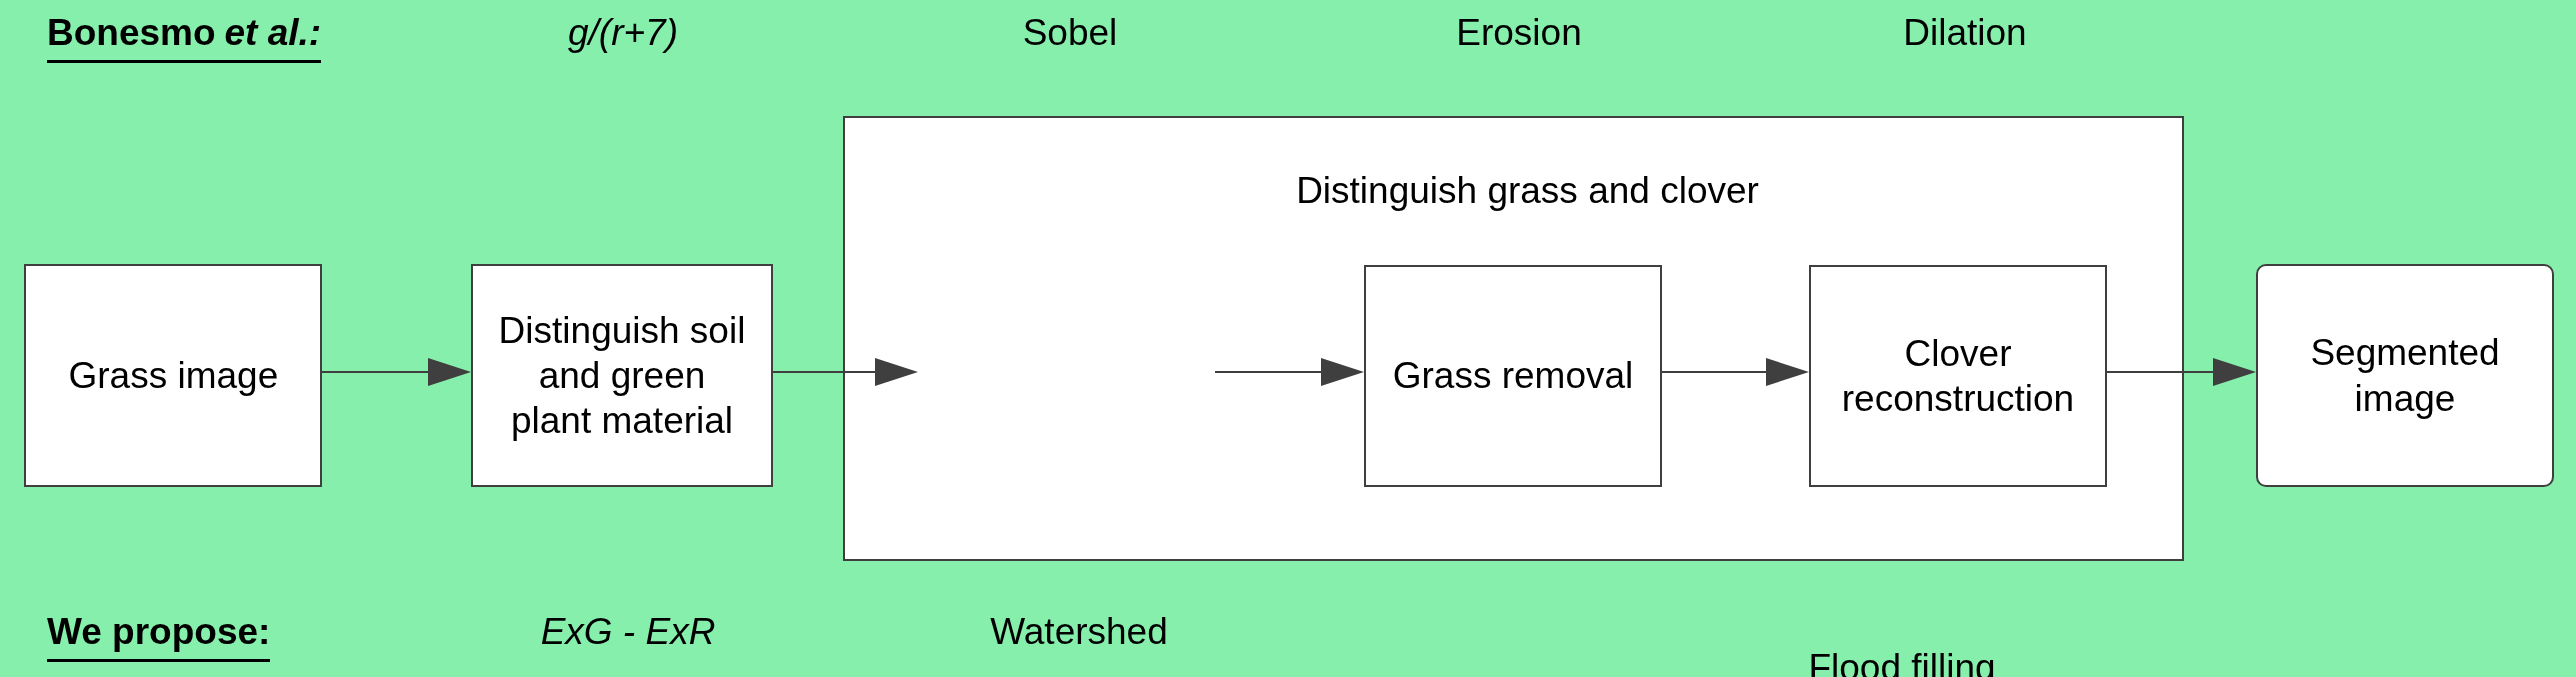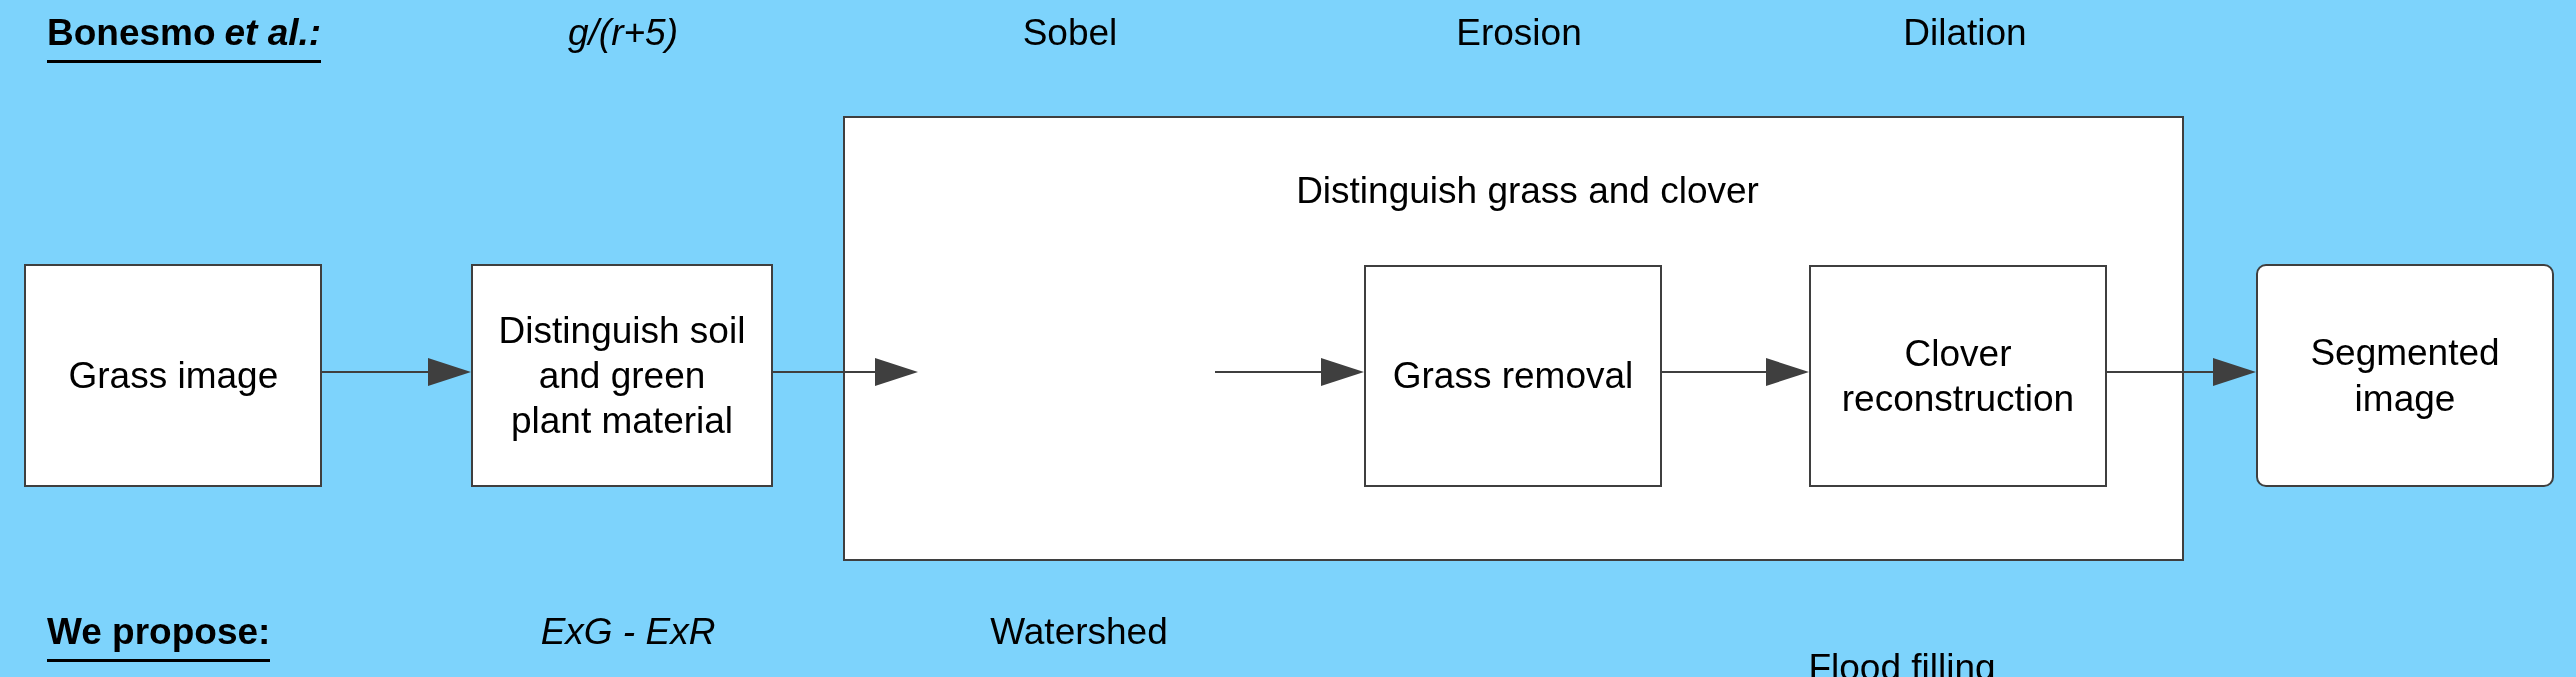--- a/index.html
+++ b/index.html
@@ -11,7 +11,7 @@
     position: relative;
     width: 2576px;
     height: 678px;
-    background: #7dd3fc;
+    background: #86efac;
     font-family: "Liberation Sans", sans-serif;
     color: #000000;
     overflow: hidden;

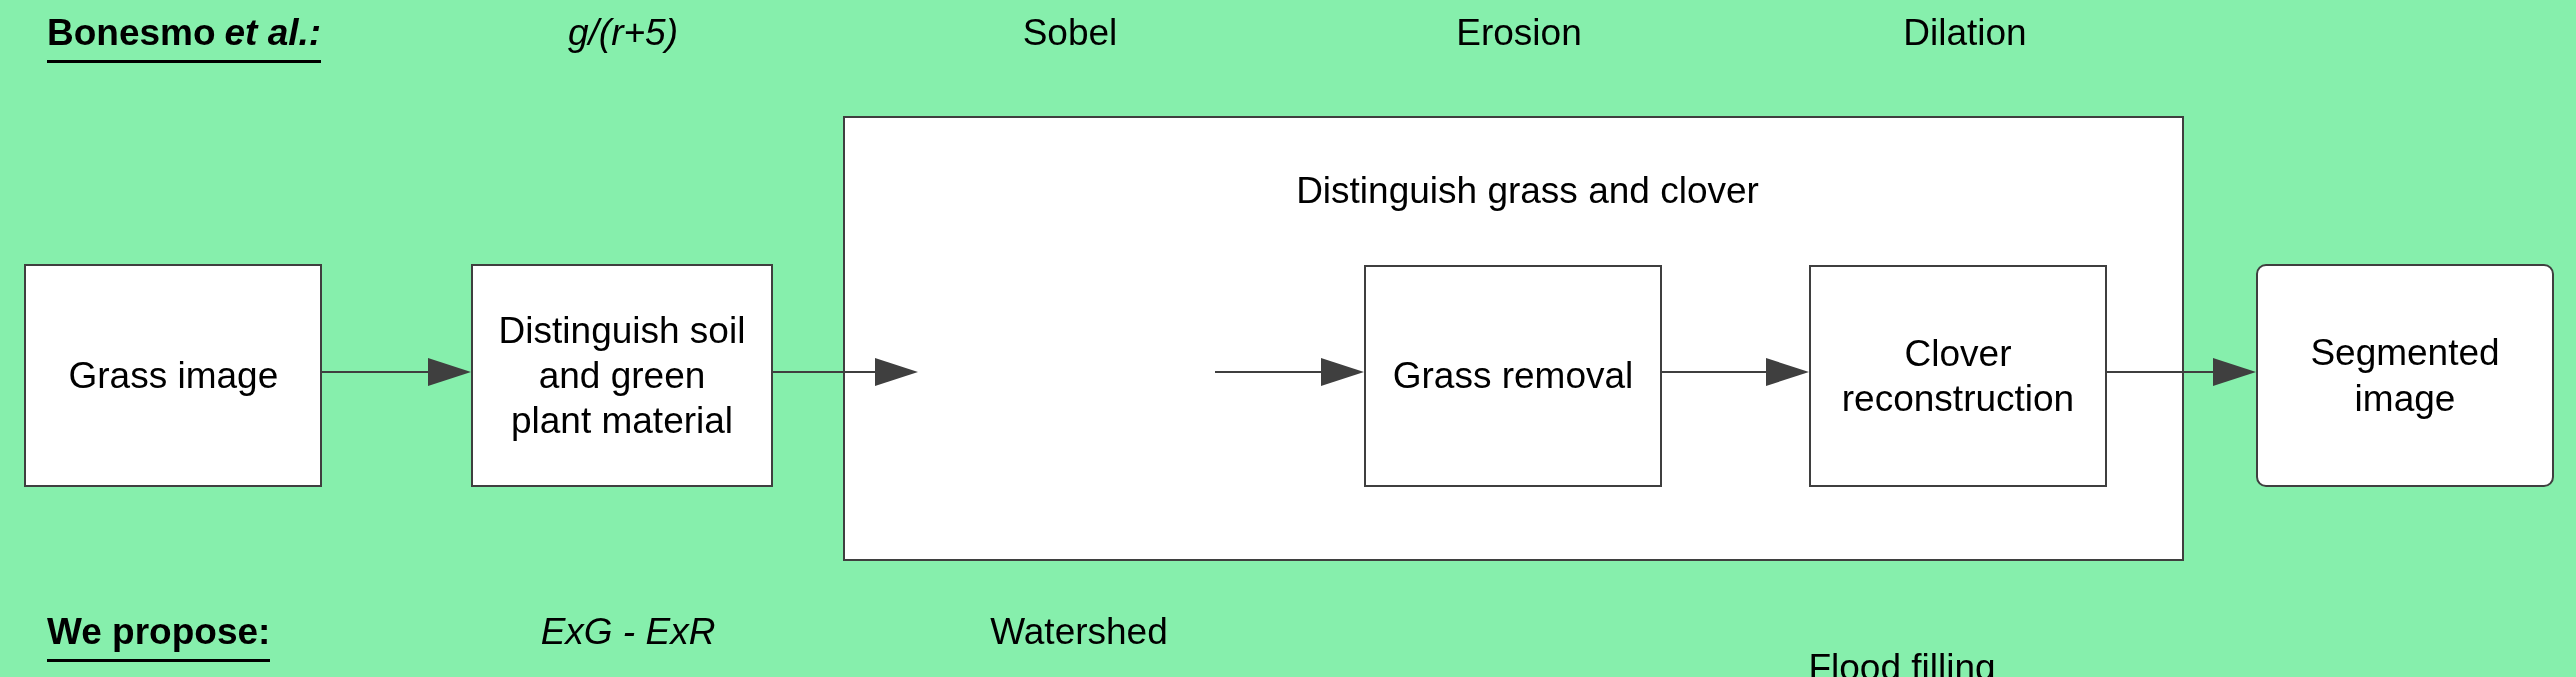--- a/index.html
+++ b/index.html
@@ -98,7 +98,7 @@
   <div class="lbl hdr" style="left:47px; top:10.7px;">
     <span class="underline-wrap"><span class="name-gap">Bonesmo</span><span class="it">et al.:</span></span>
   </div>
-  <div class="lbl it centered" style="left:623px; top:10.7px;">g/(r+5)</div>
+  <div class="lbl it centered" style="left:623px; top:10.7px;">g/(r+7)</div>
   <div class="lbl centered" style="left:1070px; top:10.7px;">Sobel</div>
   <div class="lbl centered" style="left:1519px; top:10.7px;">Erosion</div>
   <div class="lbl centered" style="left:1965px; top:10.7px;">Dilation</div>

